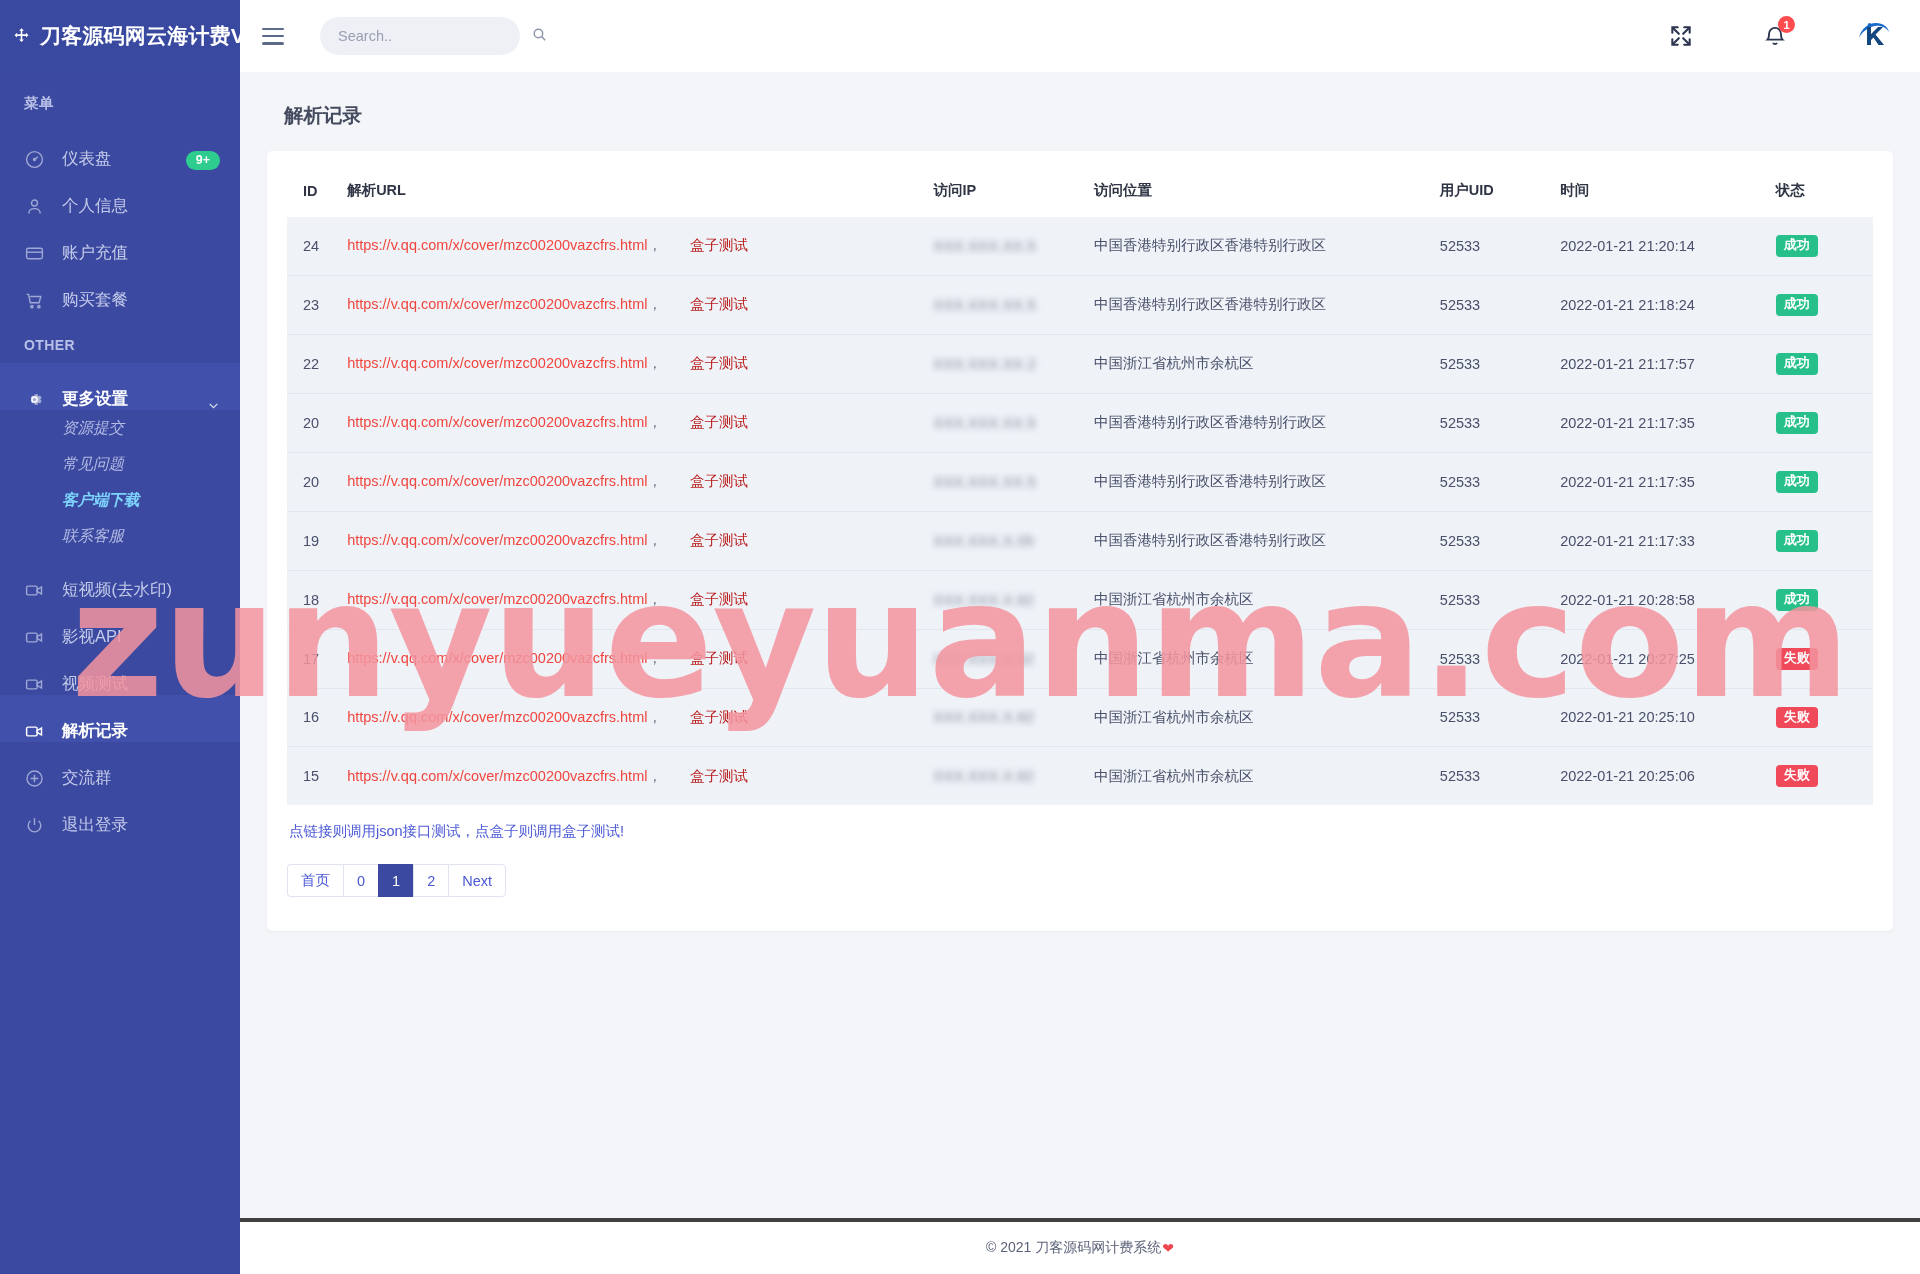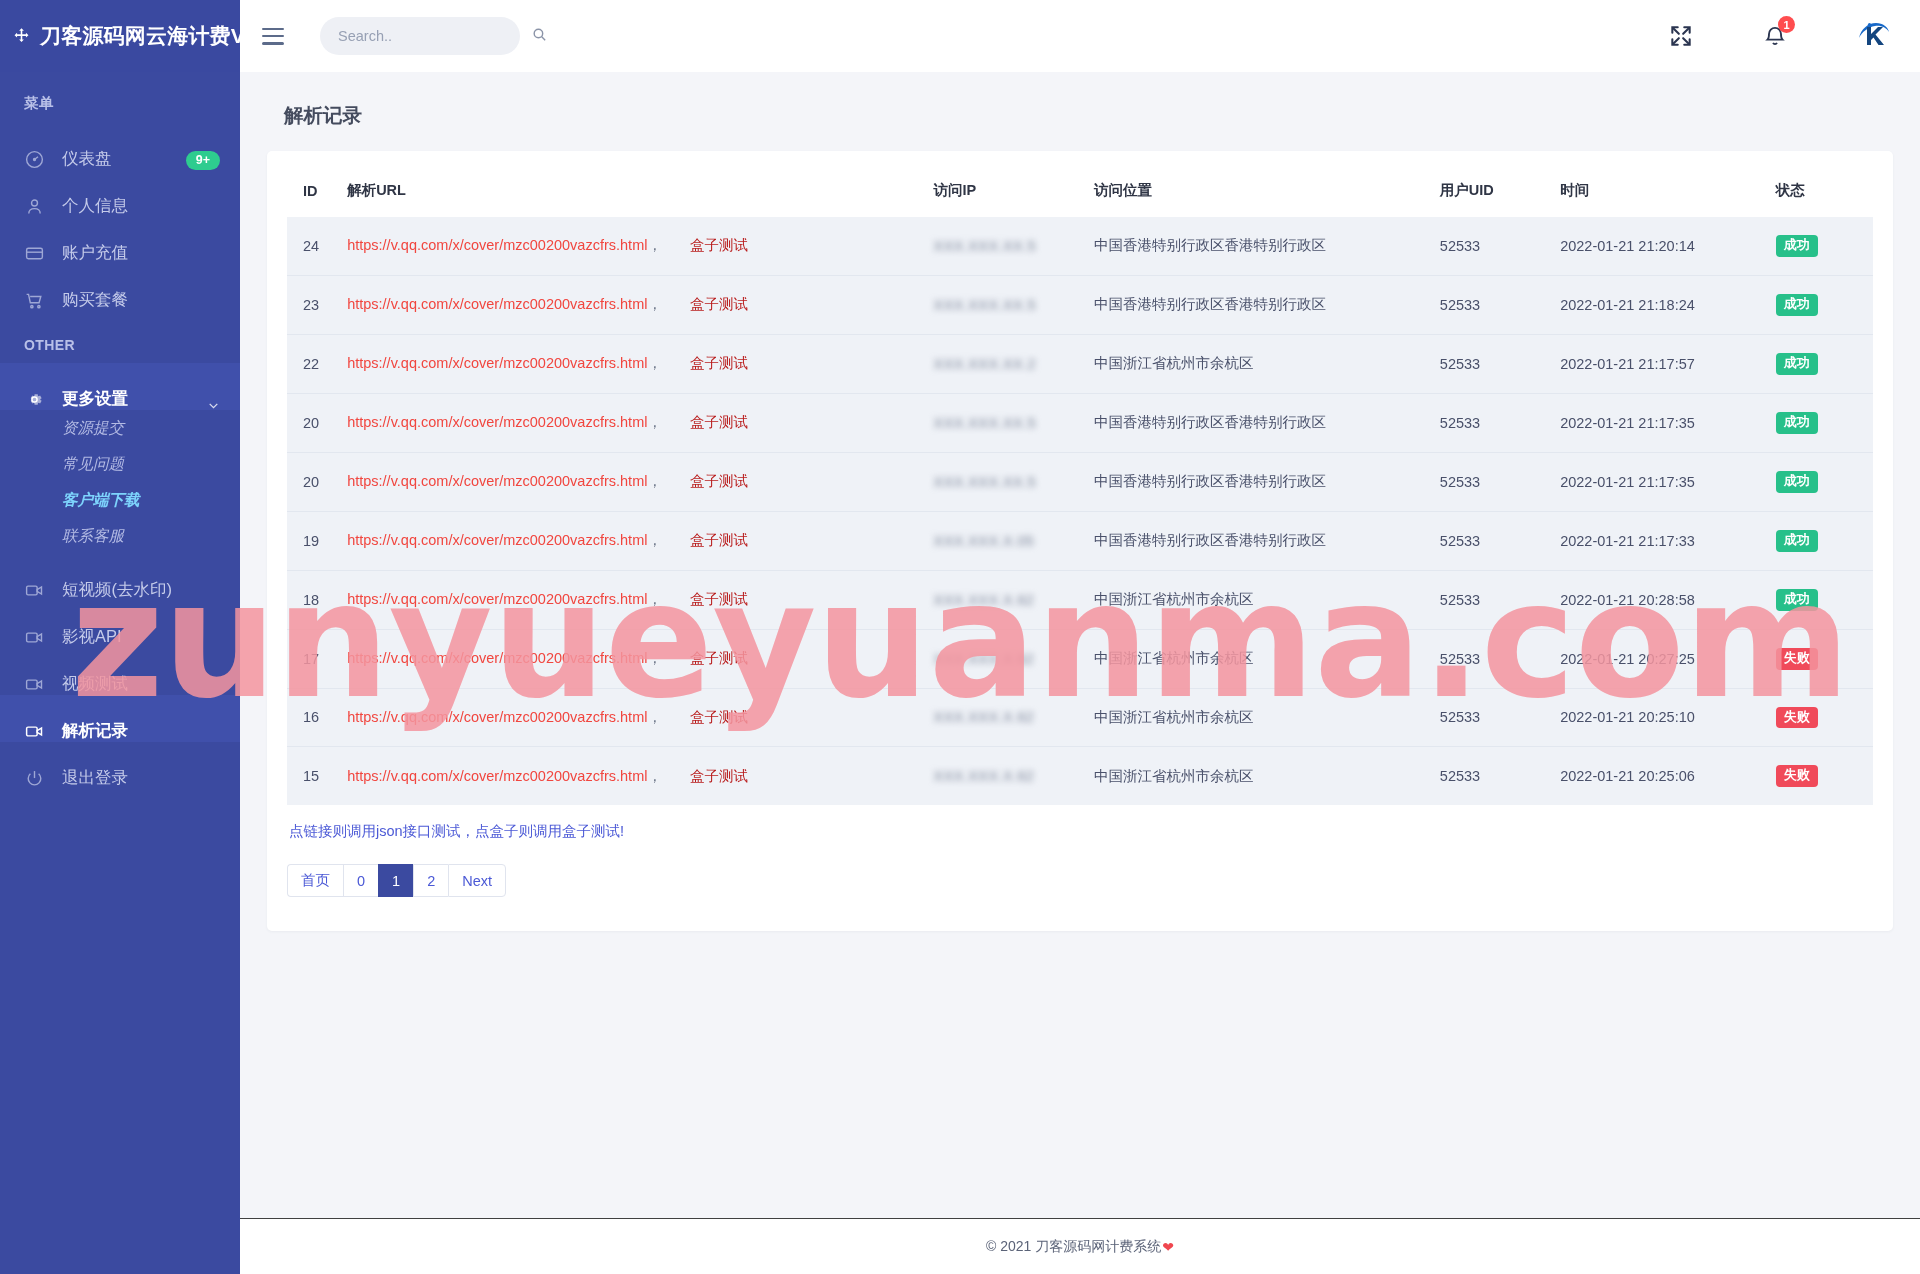--- a/index.html
+++ b/index.html
@@ -277,6 +277,15 @@
       <span class="label">解析记录</span>
     </div>
 
+    <div class="nav-item">
+      <span class="ico">
+        <svg viewBox="0 0 24 24" width="21" height="21" fill="none" stroke="#c5cbea" stroke-width="1.6">
+          <circle cx="12" cy="12" r="8.6"></circle>
+            <path d="M12 7.6v8.8M7.6 12h8.8"></path>
+        </svg>
+      </span>
+      <span class="label">交流群</span>
+    </div>
 
     <div class="nav-item">
       <span class="ico">

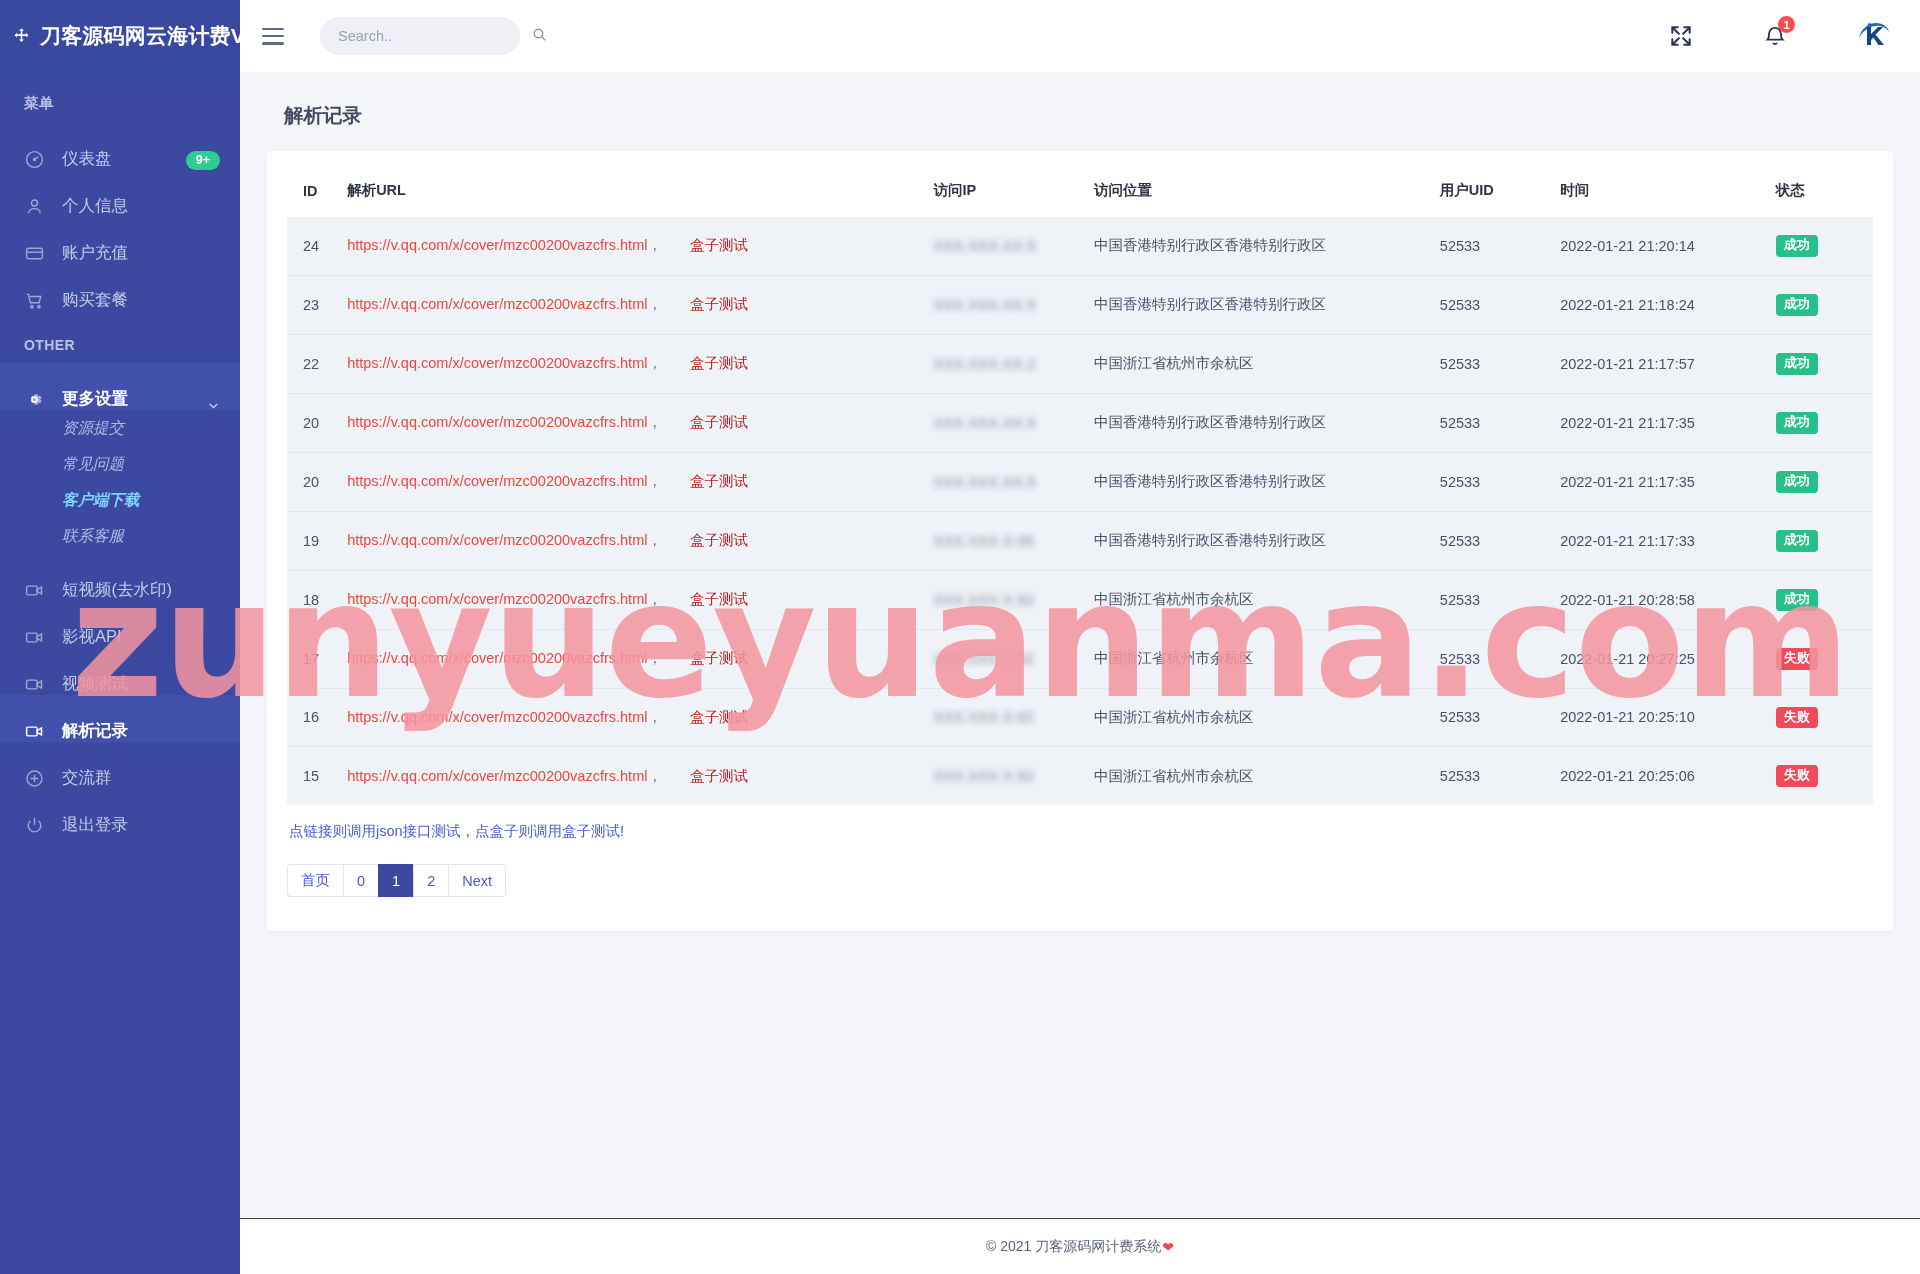--- a/index.html
+++ b/index.html
@@ -133,7 +133,7 @@
   .pager a.active { background: #3b4aa0; border-color: #3b4aa0; color: #fff; }
 
   .footer {
-    height: 56px; background: #ffffff; border-top: 1px solid #404040;
+    height: 56px; background: #ffffff; border-top: 4px solid #404040;
     display: flex; align-items: center; justify-content: center;
     font-size: 14px; color: #5b6customs; color: #5b6378;
   }

